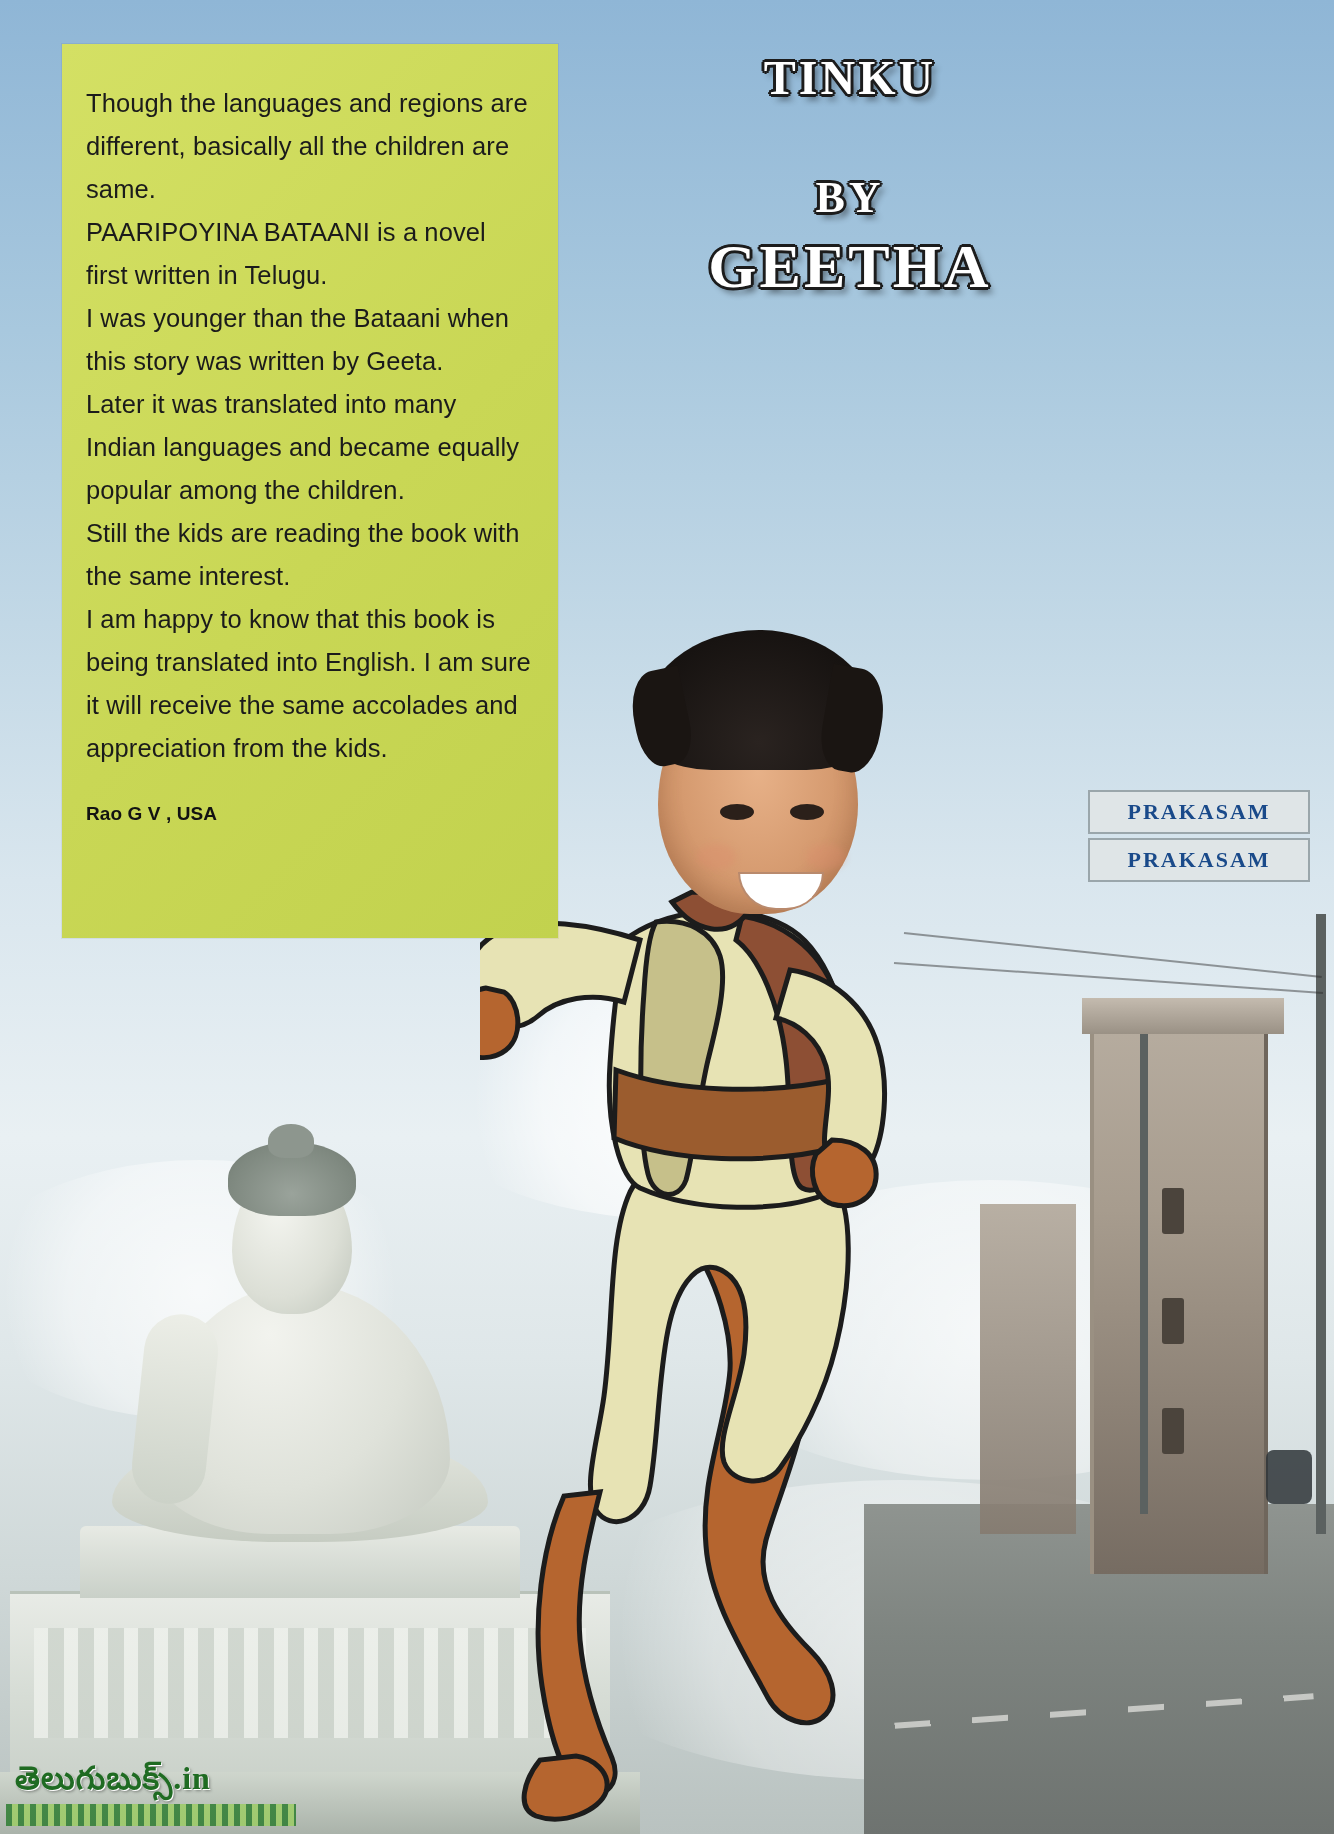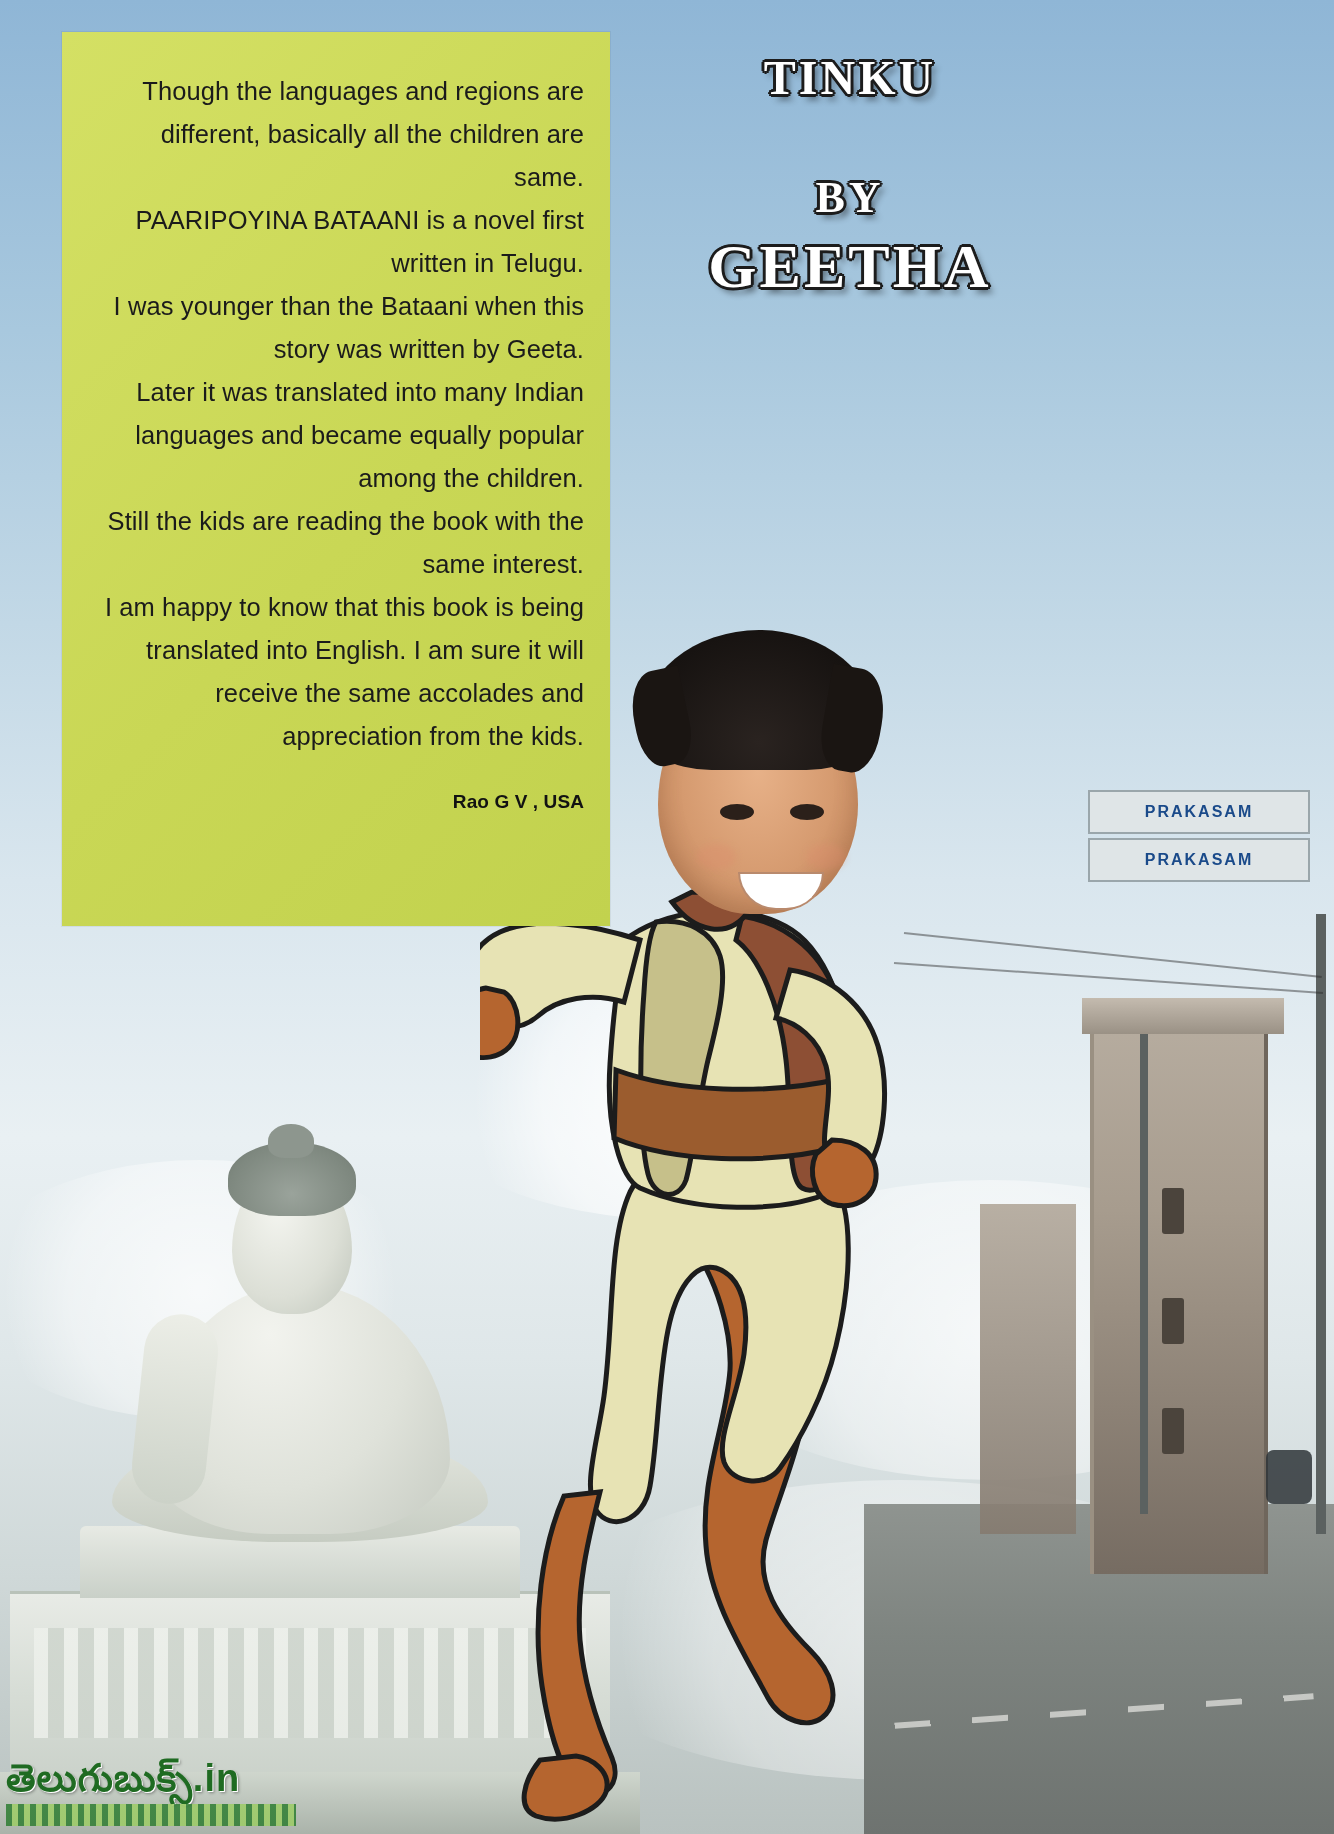--- a/index.html
+++ b/index.html
@@ -27,12 +27,11 @@
   
   .panel{
     position:absolute;
-    left:62px;top:32px;
-    width:548px;height:894px;
+    left:62px;top:44px;
+    width:496px;height:894px;
     background:#cddc5c;
     background:linear-gradient(135deg,#d4e064 0%, #c9d755 55%, #c2d24e 100%);
     box-shadow:0 0 0 1px rgba(0,0,0,.05);
-    text-align:right;
   }
   .panel-inner{
     padding:38px 26px 0 24px;

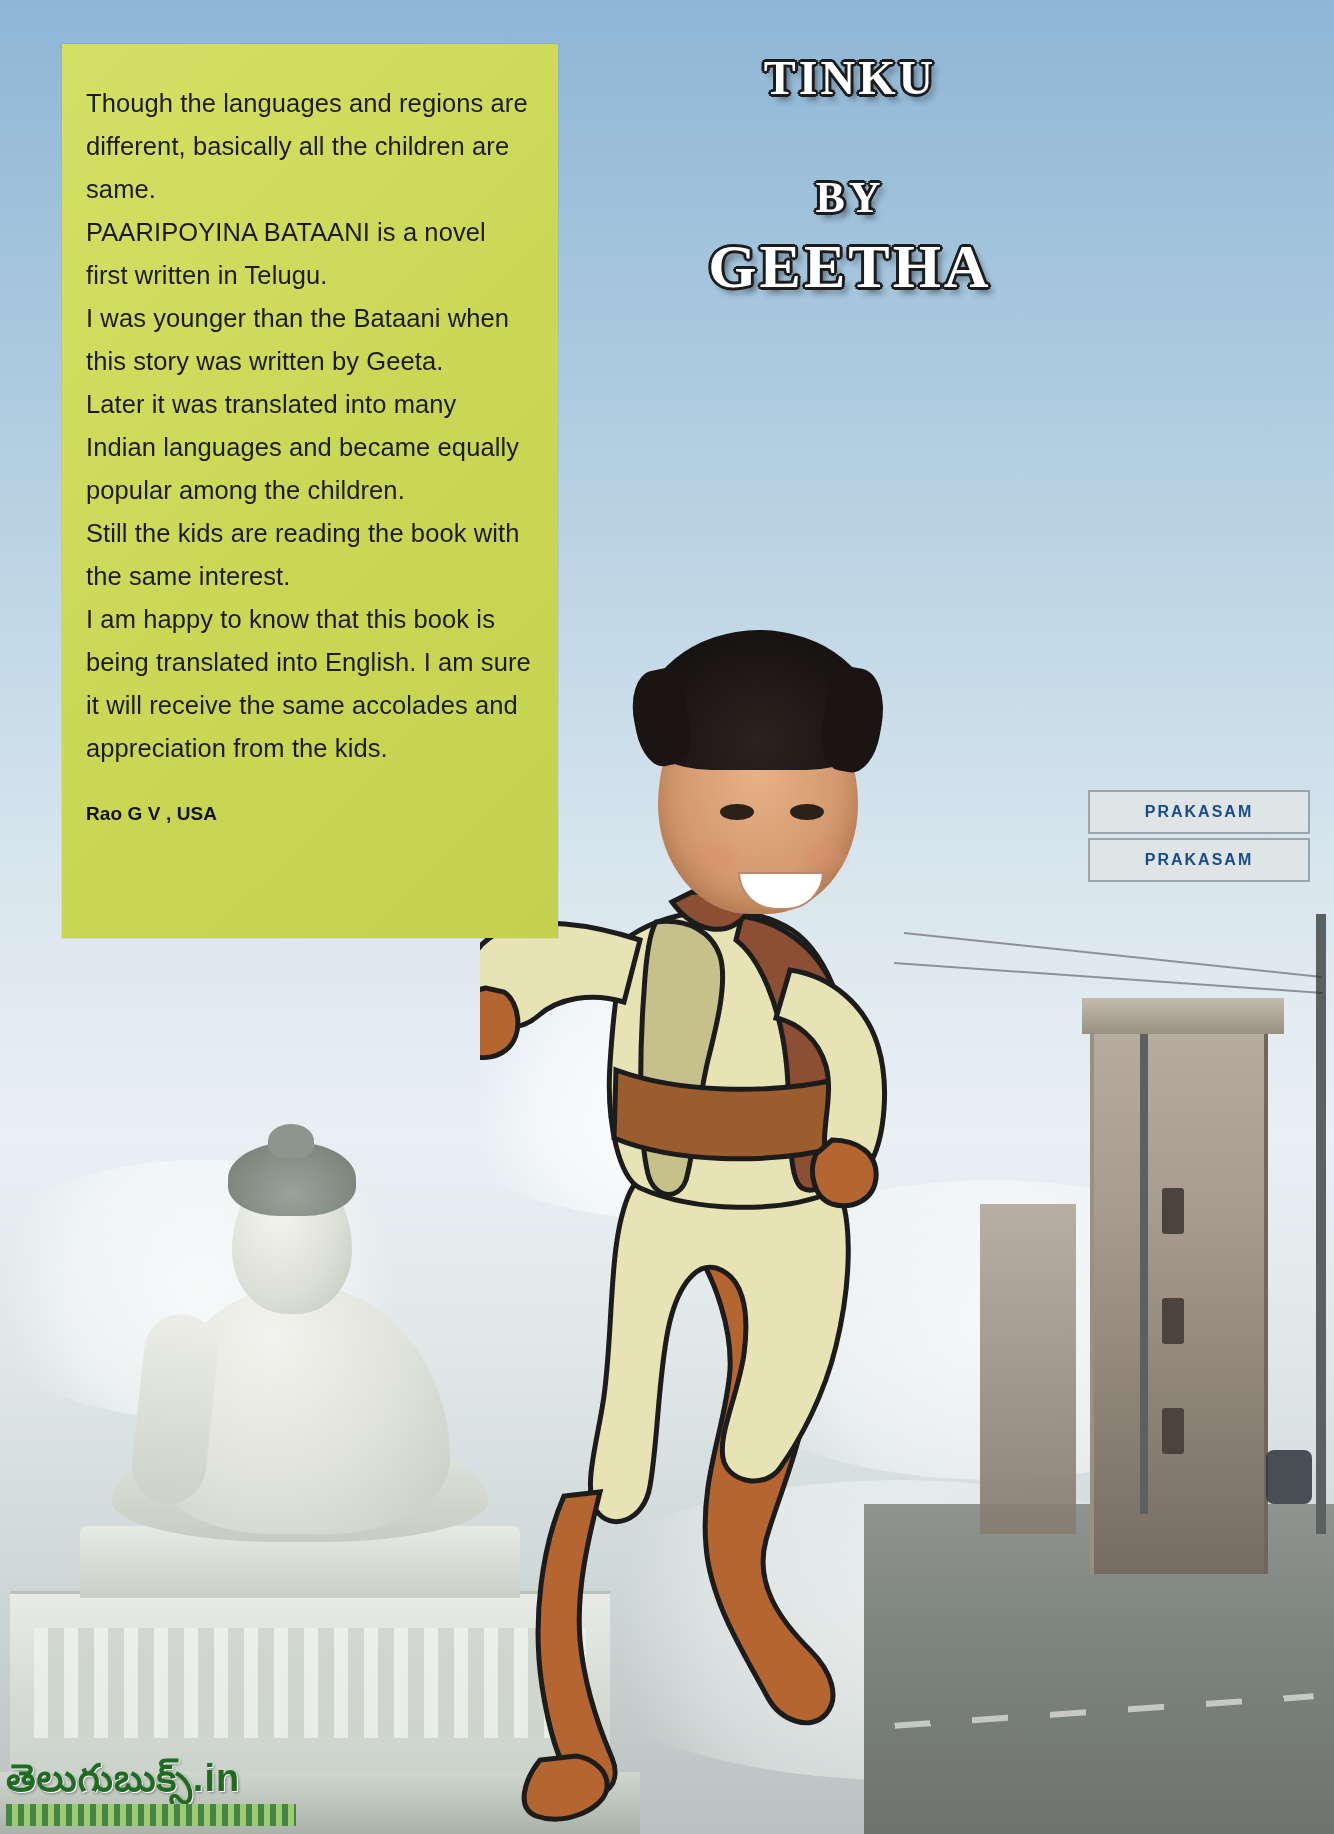--- a/index.html
+++ b/index.html
@@ -161,9 +161,9 @@
   .signboard{
     position:absolute;right:24px;bottom:1000px;width:218px;height:40px;
     background:#dfe5e7;border:2px solid #9aa6ab;
-    color:#1a4a8a;font-size:16px;font-weight:bold;letter-spacing:2px;
+    color:#1a4a8a;font-size:22px;font-weight:bold;letter-spacing:2px;
     display:flex;align-items:center;justify-content:center;
-    font-family:Liberation Sans, sans-serif;
+    font-family:Liberation Serif, serif;
   }
   .signboard.second{bottom:952px;}
   .pole{

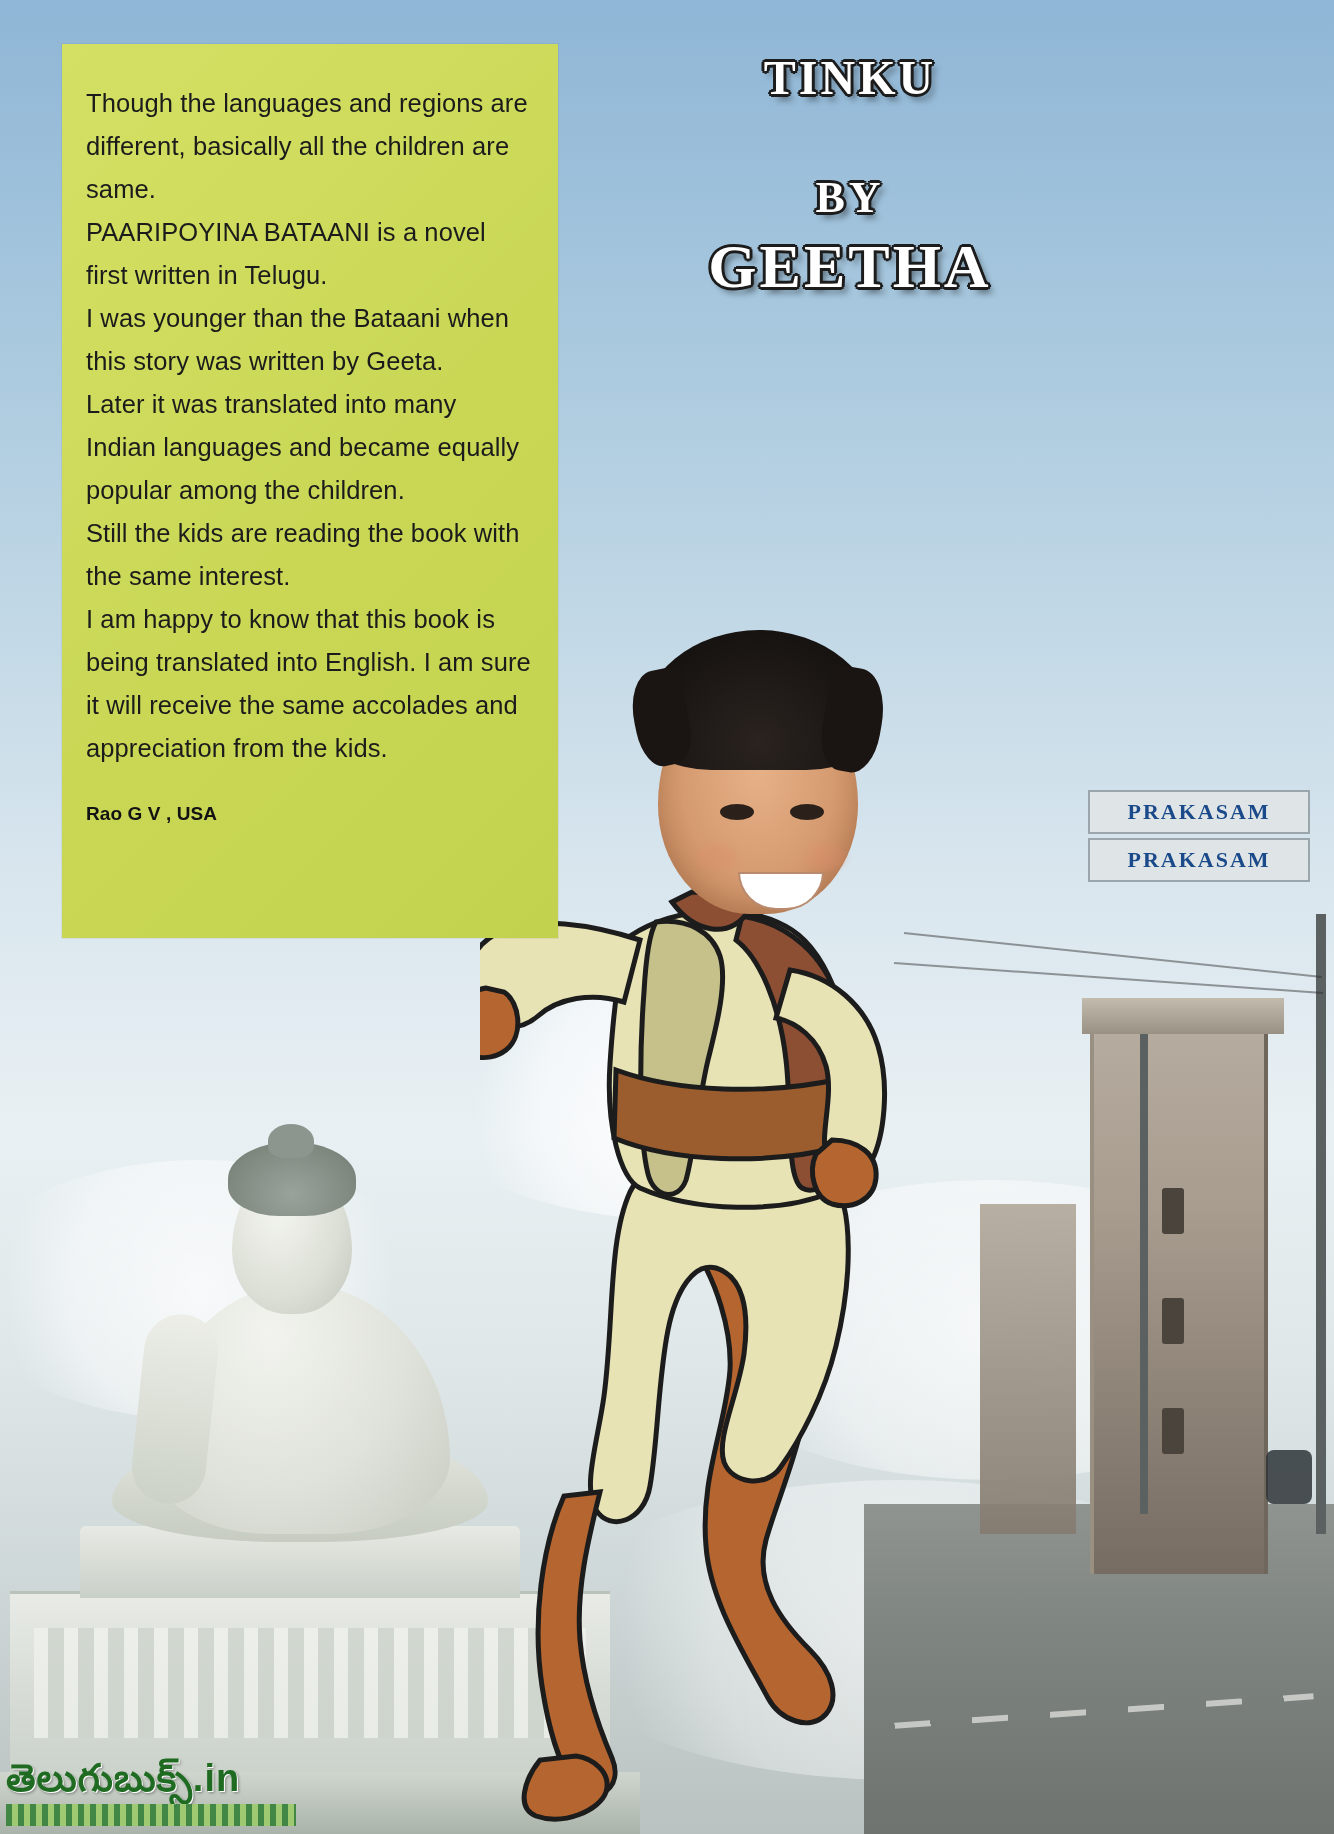--- a/index.html
+++ b/index.html
@@ -224,10 +224,10 @@
     position:absolute;left:6px;bottom:8px;width:300px;
   }
   .wm-text{
-    font-family:Liberation Sans, sans-serif;
-    font-size:38px;font-weight:bold;color:#1f6b22;
+    font-family:Liberation Serif, serif;
+    font-size:32px;font-weight:bold;color:#1f6b22;
     text-shadow:1px 1px 0 #ffffff, 2px 2px 3px rgba(0,0,0,.35);
-    letter-spacing:1px;line-height:48px;
+    letter-spacing:1px;line-height:48px;margin-left:9px;
   }
   .wm-bar{
     margin-top:2px;height:22px;width:290px;

